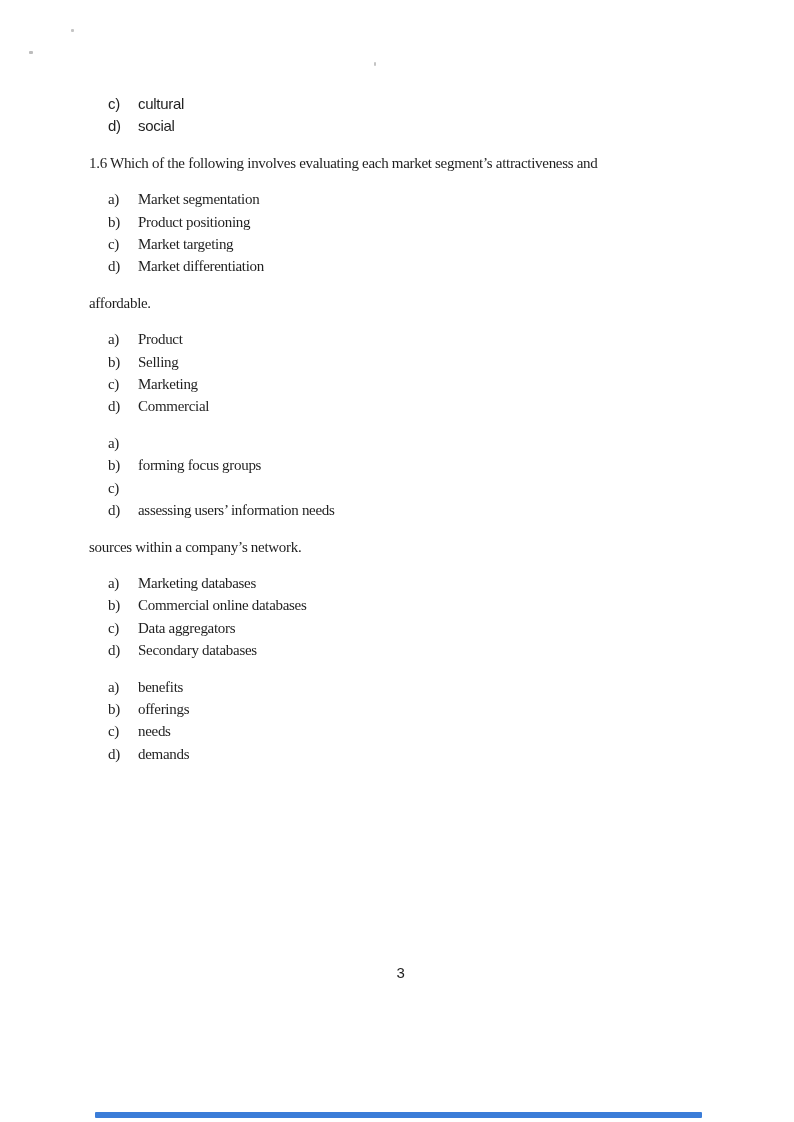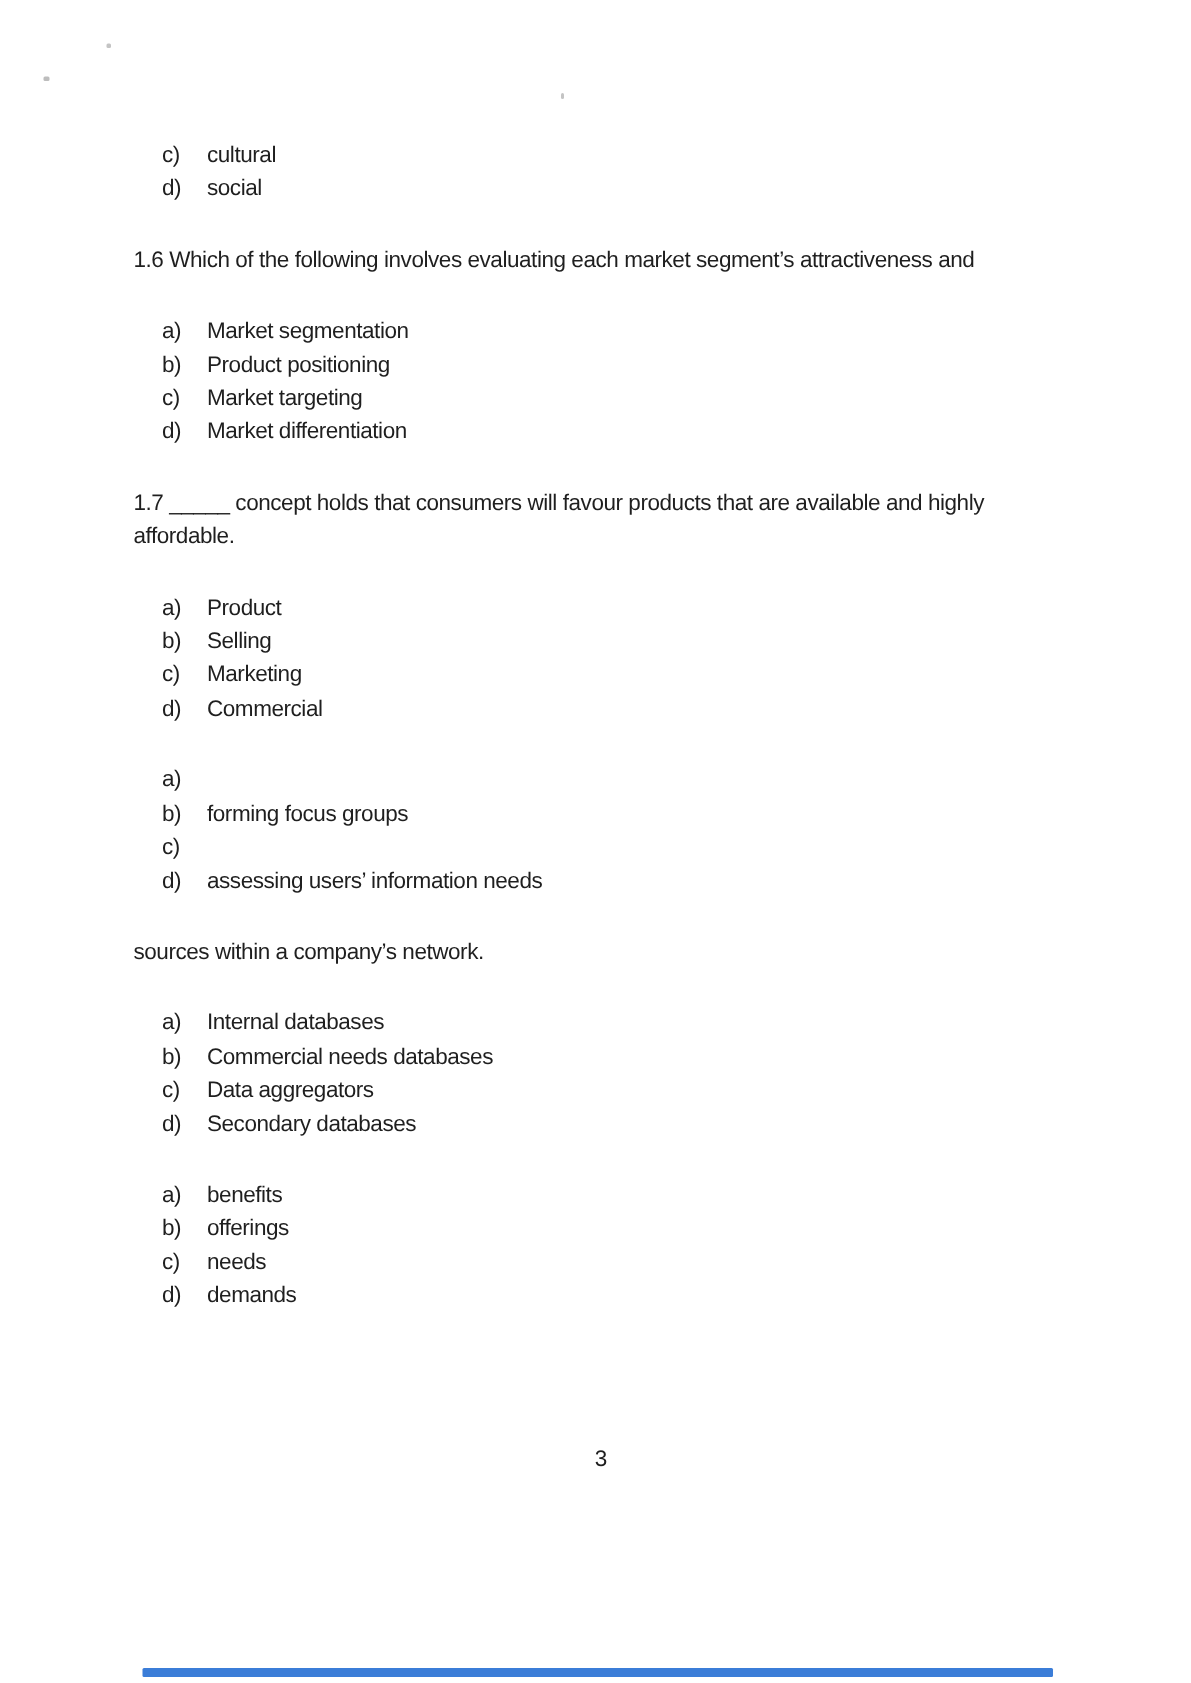--- a/index.html
+++ b/index.html
@@ -25,7 +25,7 @@
     top: 93px;
     width: 660px;
   }
-  .block + .block { margin-top: 25px; }
+  .block + .block { margin-top: 14px; font-family: Liberation Serif, serif; }
   .qline { white-space: nowrap; }
   .opt {
     display: flex;

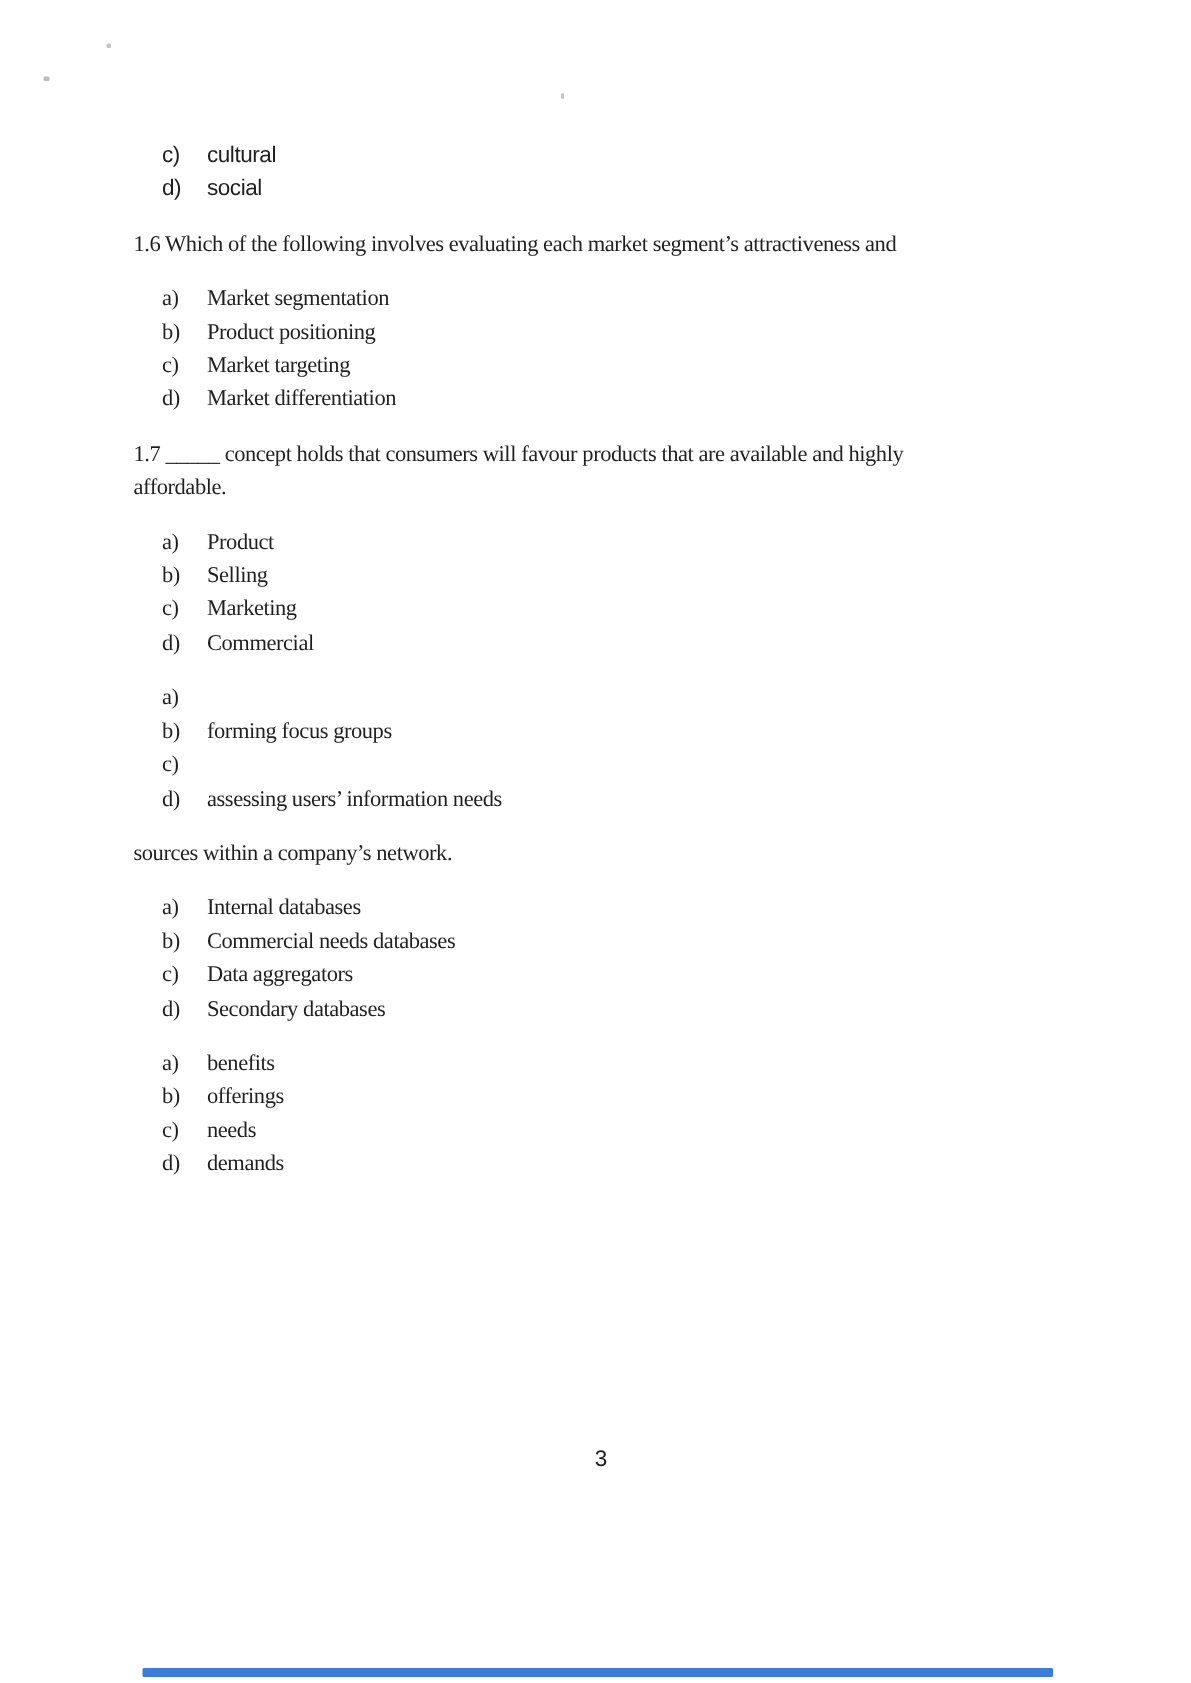--- a/index.html
+++ b/index.html
@@ -102,7 +102,6 @@
     </div>
 
     <div class="block q">
-      <div class="qline">1.7 _____ concept holds that consumers will favour products that are available and highly</div>
       <div class="qline">affordable.</div>
     </div>
     <div class="block opts">

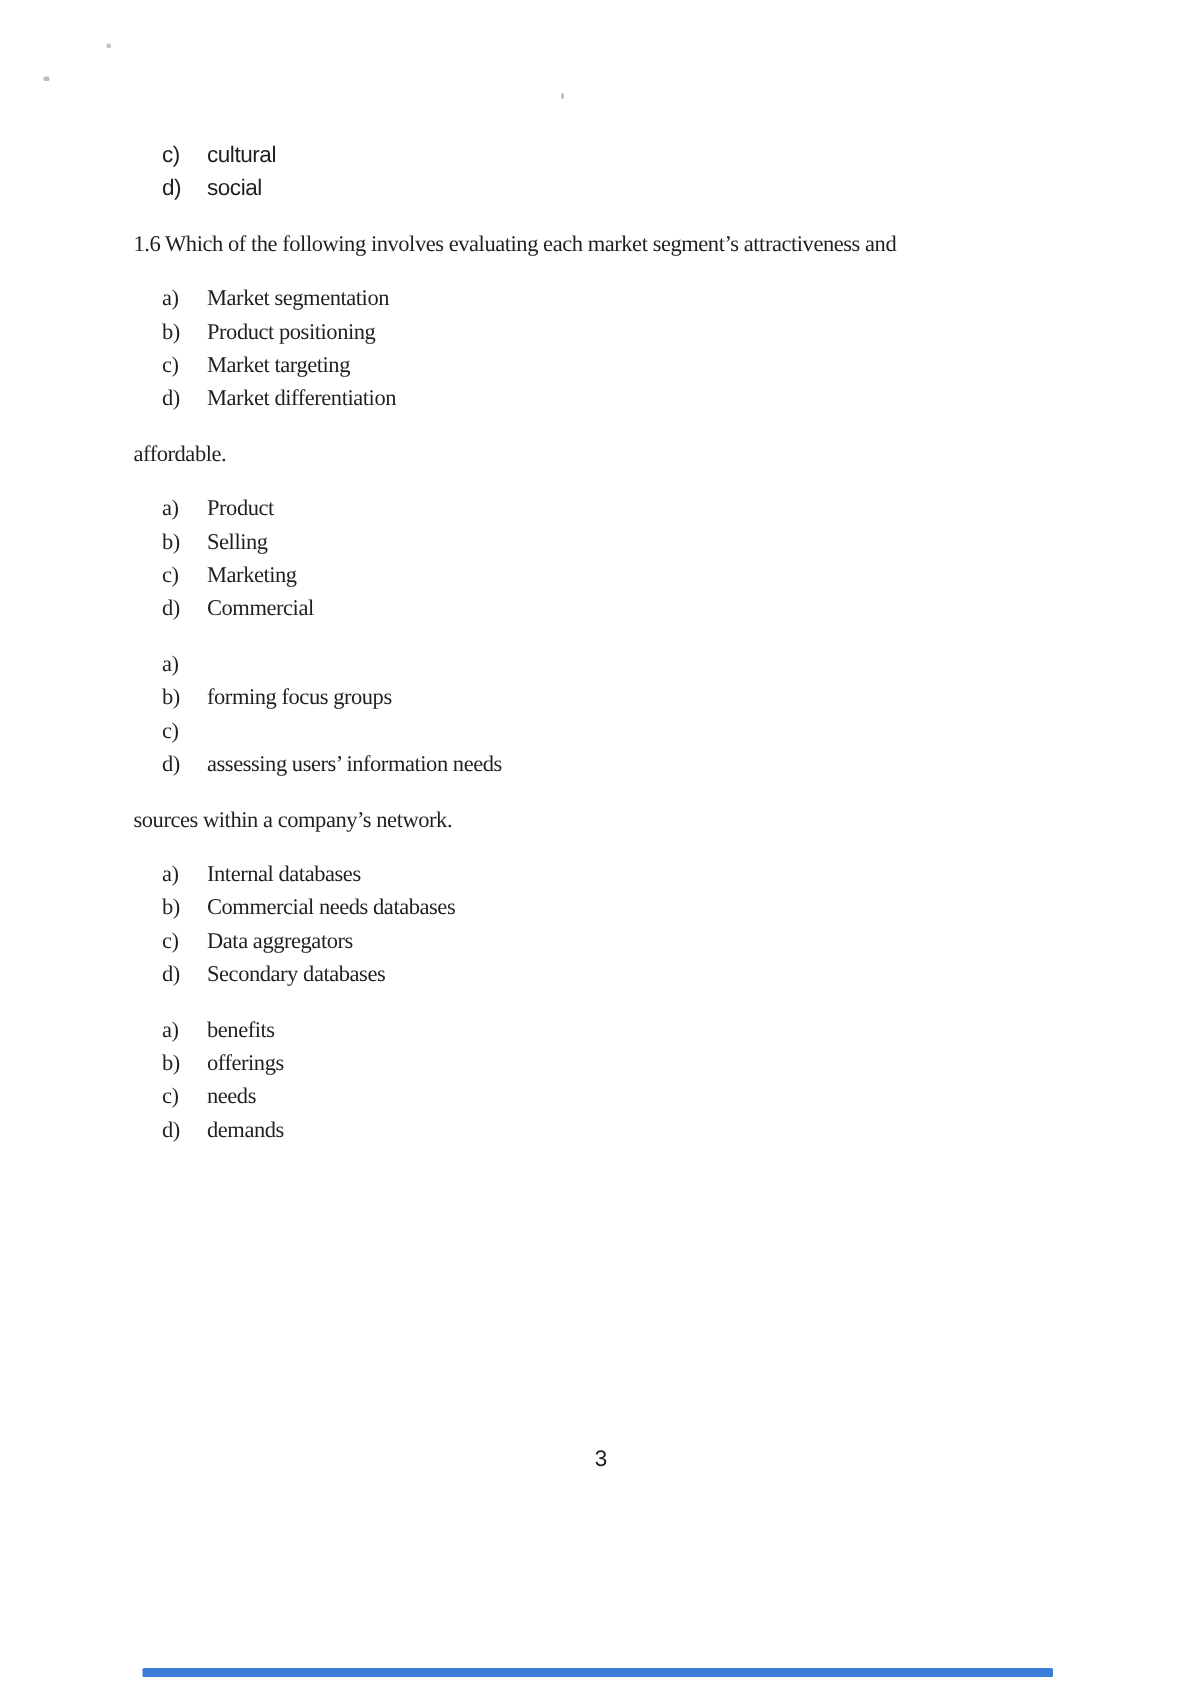--- a/index.html
+++ b/index.html
@@ -146,7 +146,7 @@
     <div class="block opts">
       <div class="opt">
         <span class="opt-letter">a)</span>
-        <span class="opt-text">Internal databases</span>
+        <span class="opt-text">Marketing databases</span>
       </div>
       <div class="opt">
         <span class="opt-letter">b)</span>

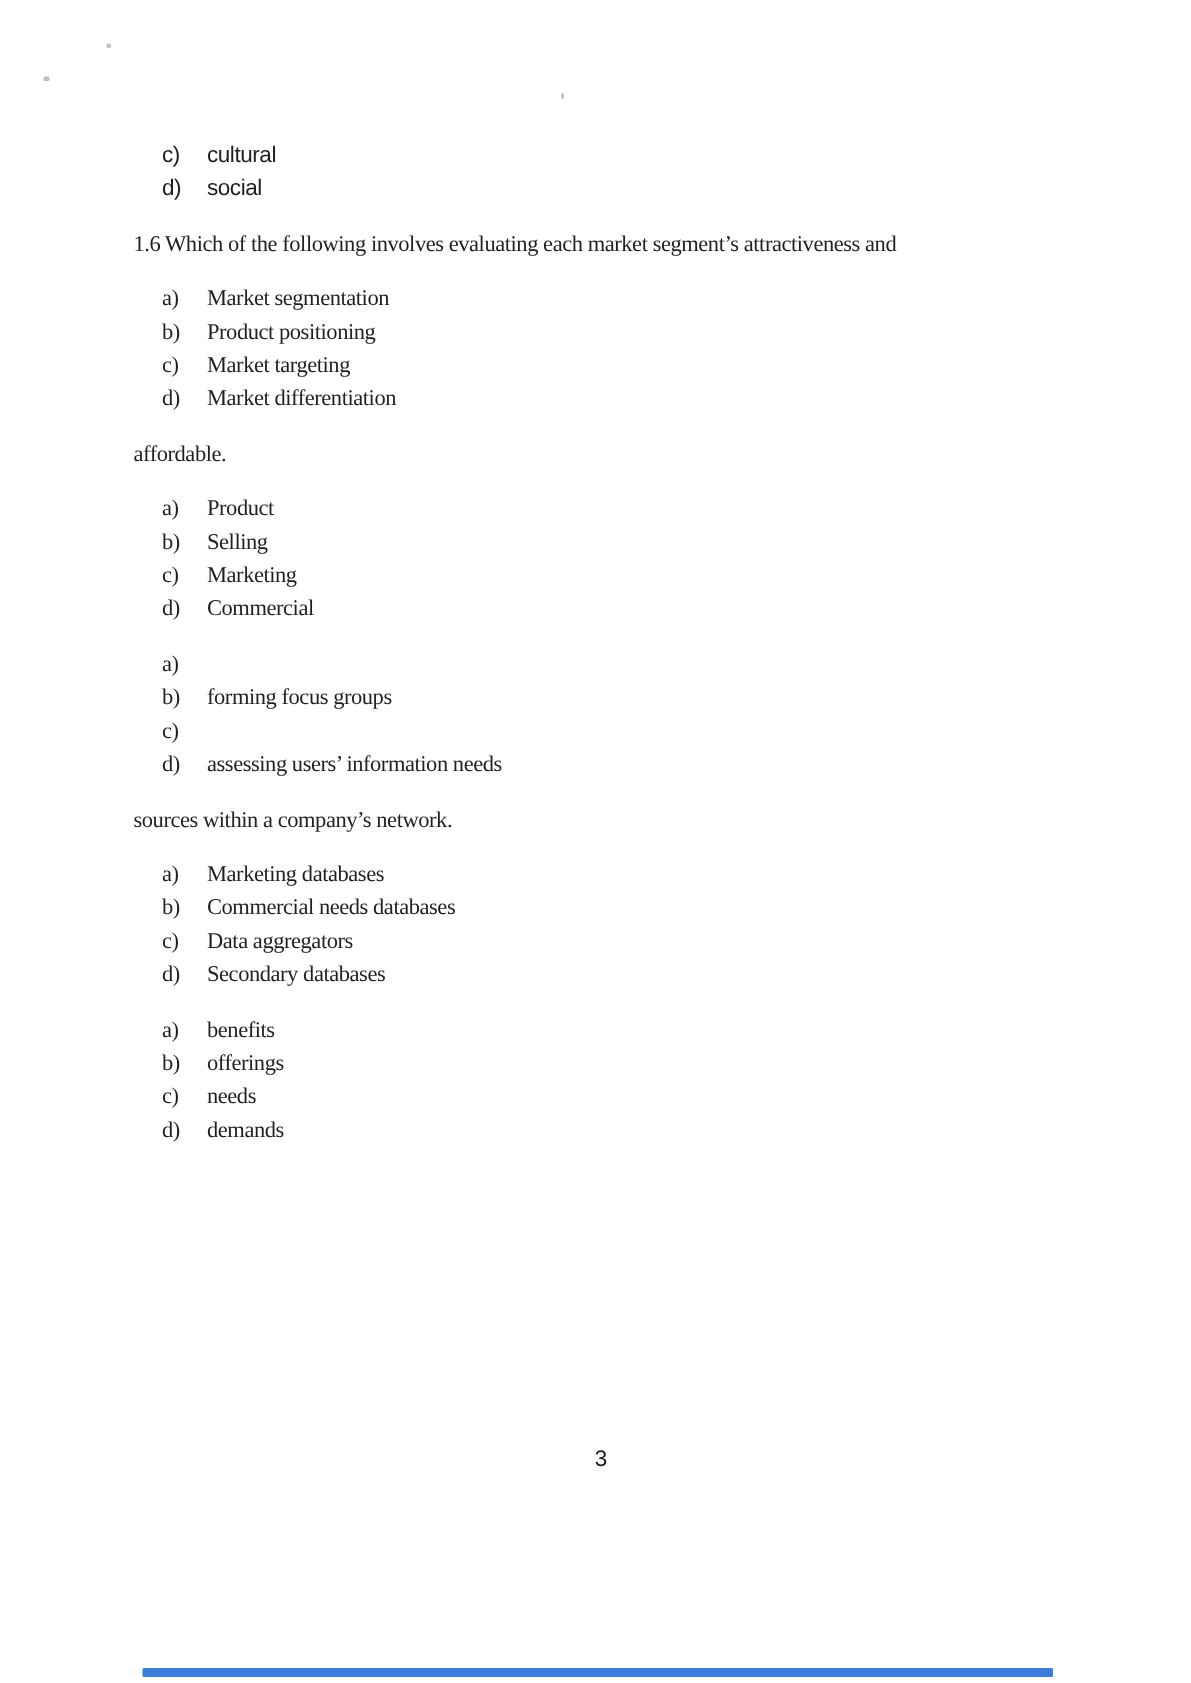--- a/index.html
+++ b/index.html
@@ -150,7 +150,7 @@
       </div>
       <div class="opt">
         <span class="opt-letter">b)</span>
-        <span class="opt-text">Commercial needs databases</span>
+        <span class="opt-text">Commercial online databases</span>
       </div>
       <div class="opt">
         <span class="opt-letter">c)</span>

